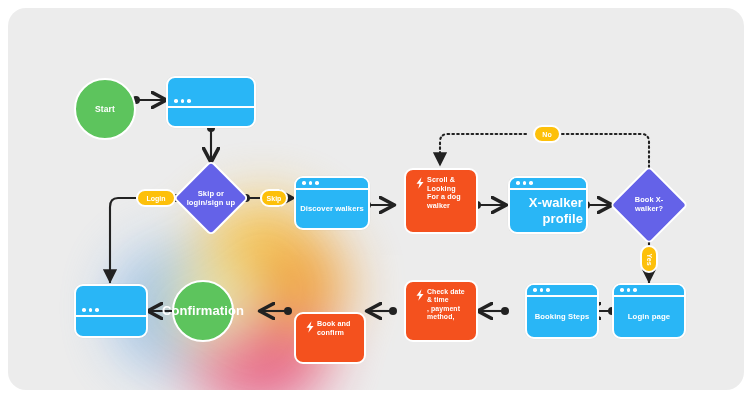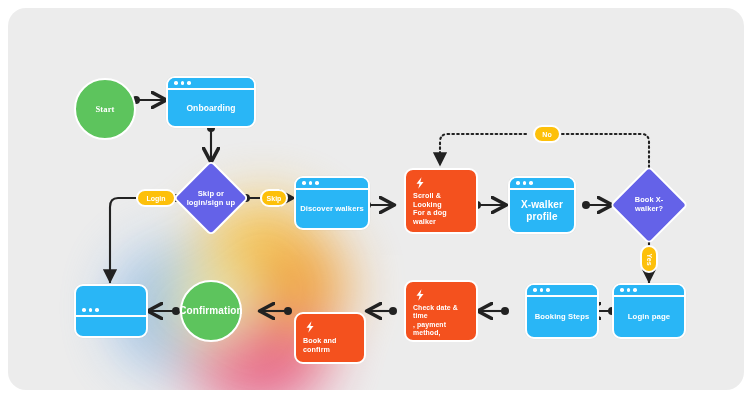--- a/index.html
+++ b/index.html
@@ -147,7 +147,7 @@
     </g>
   </svg>
 
-  <div class="node term" style="left:66px; top:70px; width:62px; height:62px; font-size:8.5px;font-family:Liberation Serif, serif;">
+  <div class="node term" style="left:66px; top:70px; width:62px; height:62px; font-size:8.5px;">
     <span>Start</span>
   </div>
 

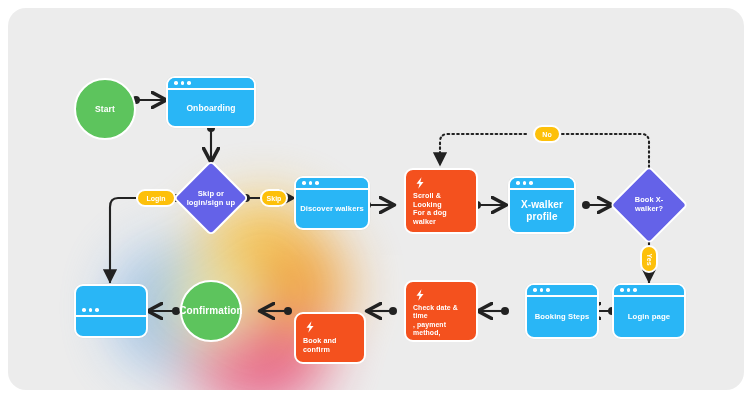--- a/index.html
+++ b/index.html
@@ -157,7 +157,6 @@
         <i></i>
         <i></i>
       </div>
-    <div class="lbl">Onboarding</div>
   </div>
 
   <div class="node dec" style="left:176px; top:163px; width:54px; height:54px; font-size:7.6px;">

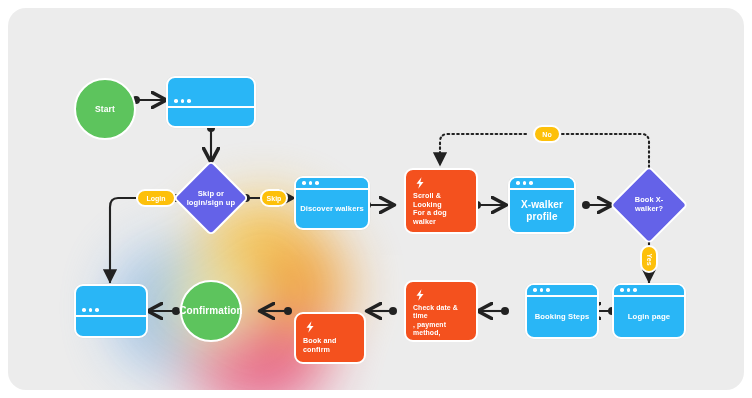--- a/index.html
+++ b/index.html
@@ -52,7 +52,7 @@
 
   
   .act { background:#f4511e; border-radius:9px; border:2.5px solid #ffffff;
-         flex-direction:column; align-items:flex-start; justify-content:flex-start;
+         align-items:flex-start; justify-content:flex-start;
          padding:6px 7px; }
   .act .bolt { width:14px; height:14px; flex:none; margin-bottom:2px; }
   .act .lbl { flex:1; display:flex; align-items:center; width:100%;

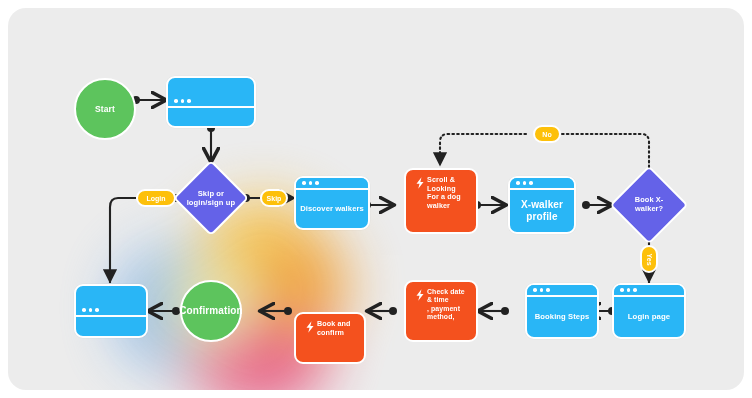--- a/index.html
+++ b/index.html
@@ -195,7 +195,7 @@
     </div>
   </div>
 
-  <div class="node win" style="left:500px; top:168px; width:68px; height:58px; font-size:10px;">
+  <div class="node win" style="left:500px; top:168px; width:80px; height:58px; font-size:13px;text-align:right;">
     <div class="bar">
         <i></i>
         <i></i>

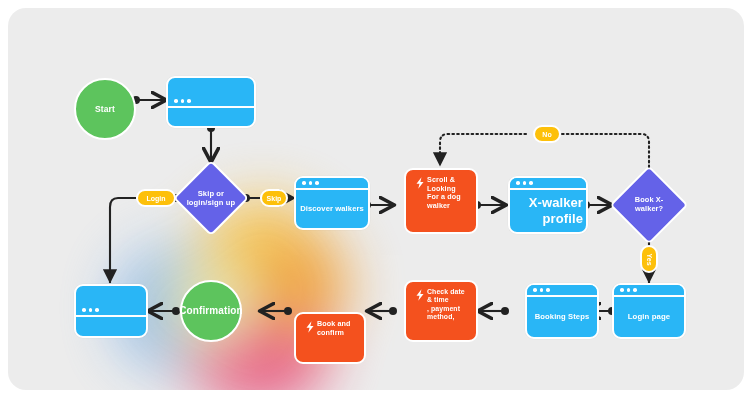--- a/index.html
+++ b/index.html
@@ -253,7 +253,7 @@
     <div class="lbl">Book and confirm</div>
   </div>
 
-  <div class="node term" style="left:172px; top:272px; width:62px; height:62px; font-size:10px;align-items:center;">
+  <div class="node term" style="left:164px; top:272px; width:62px; height:62px; font-size:13px;align-items:center;">
     <span>Confirmation</span>
   </div>
 

